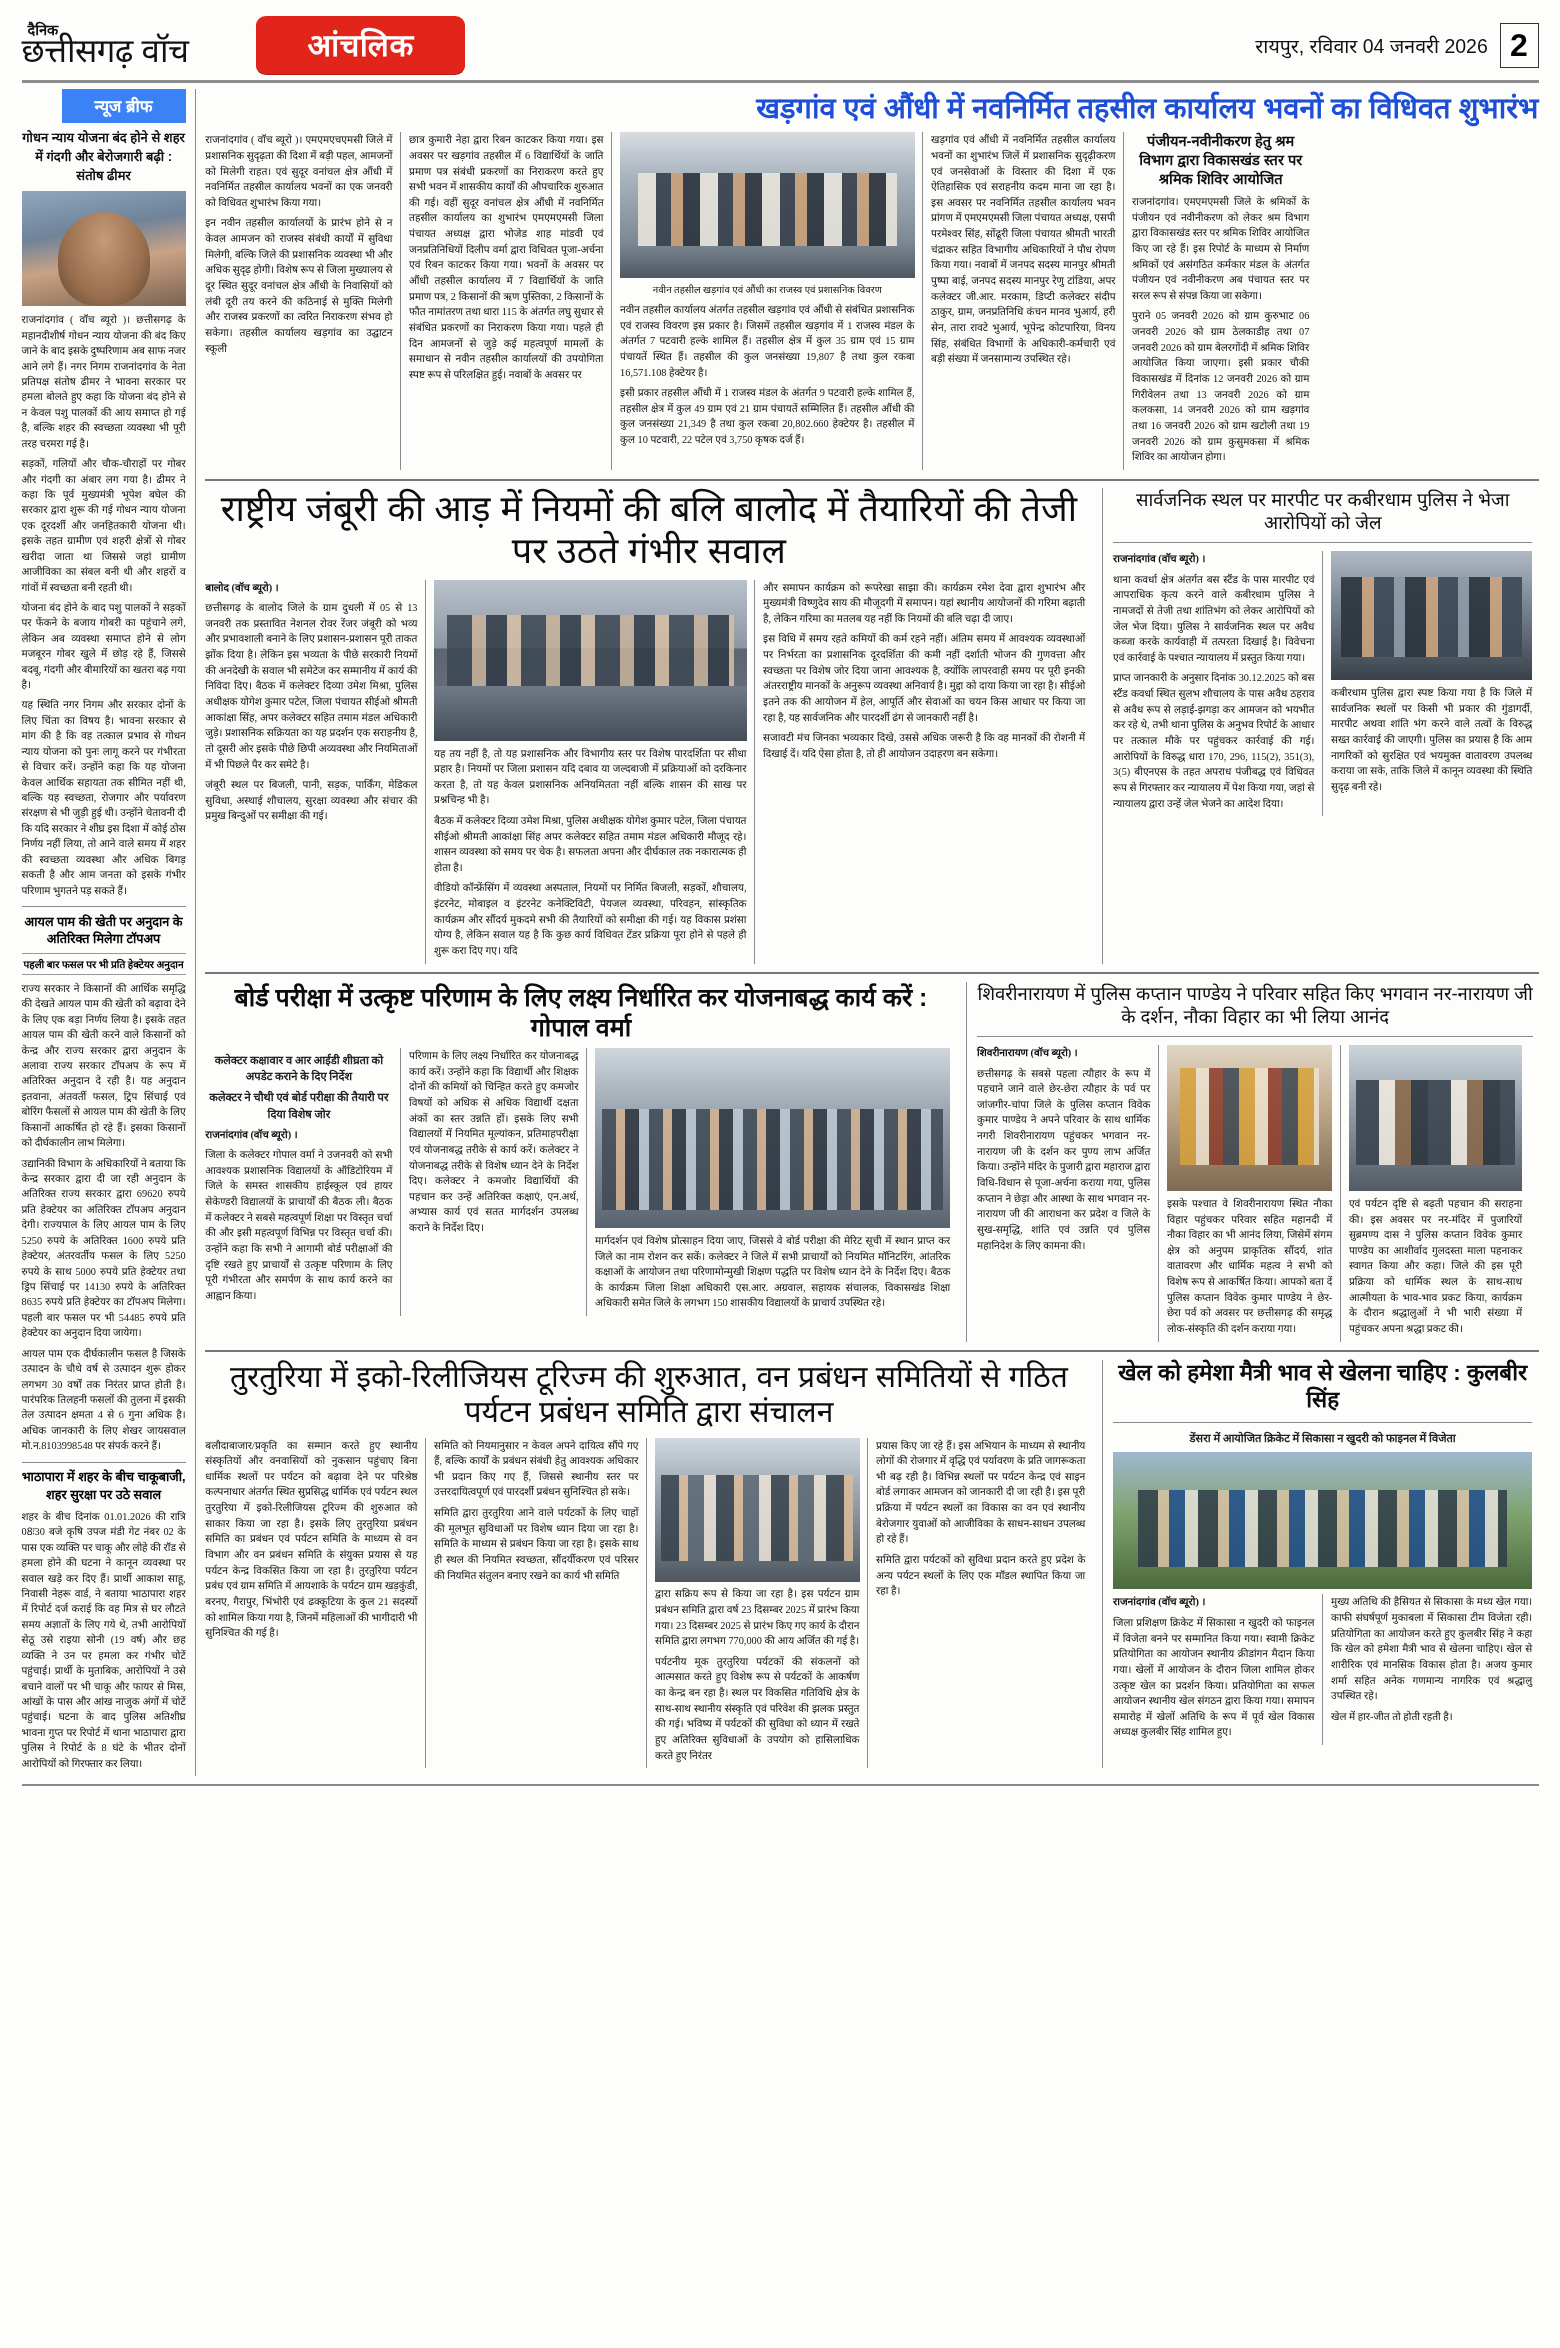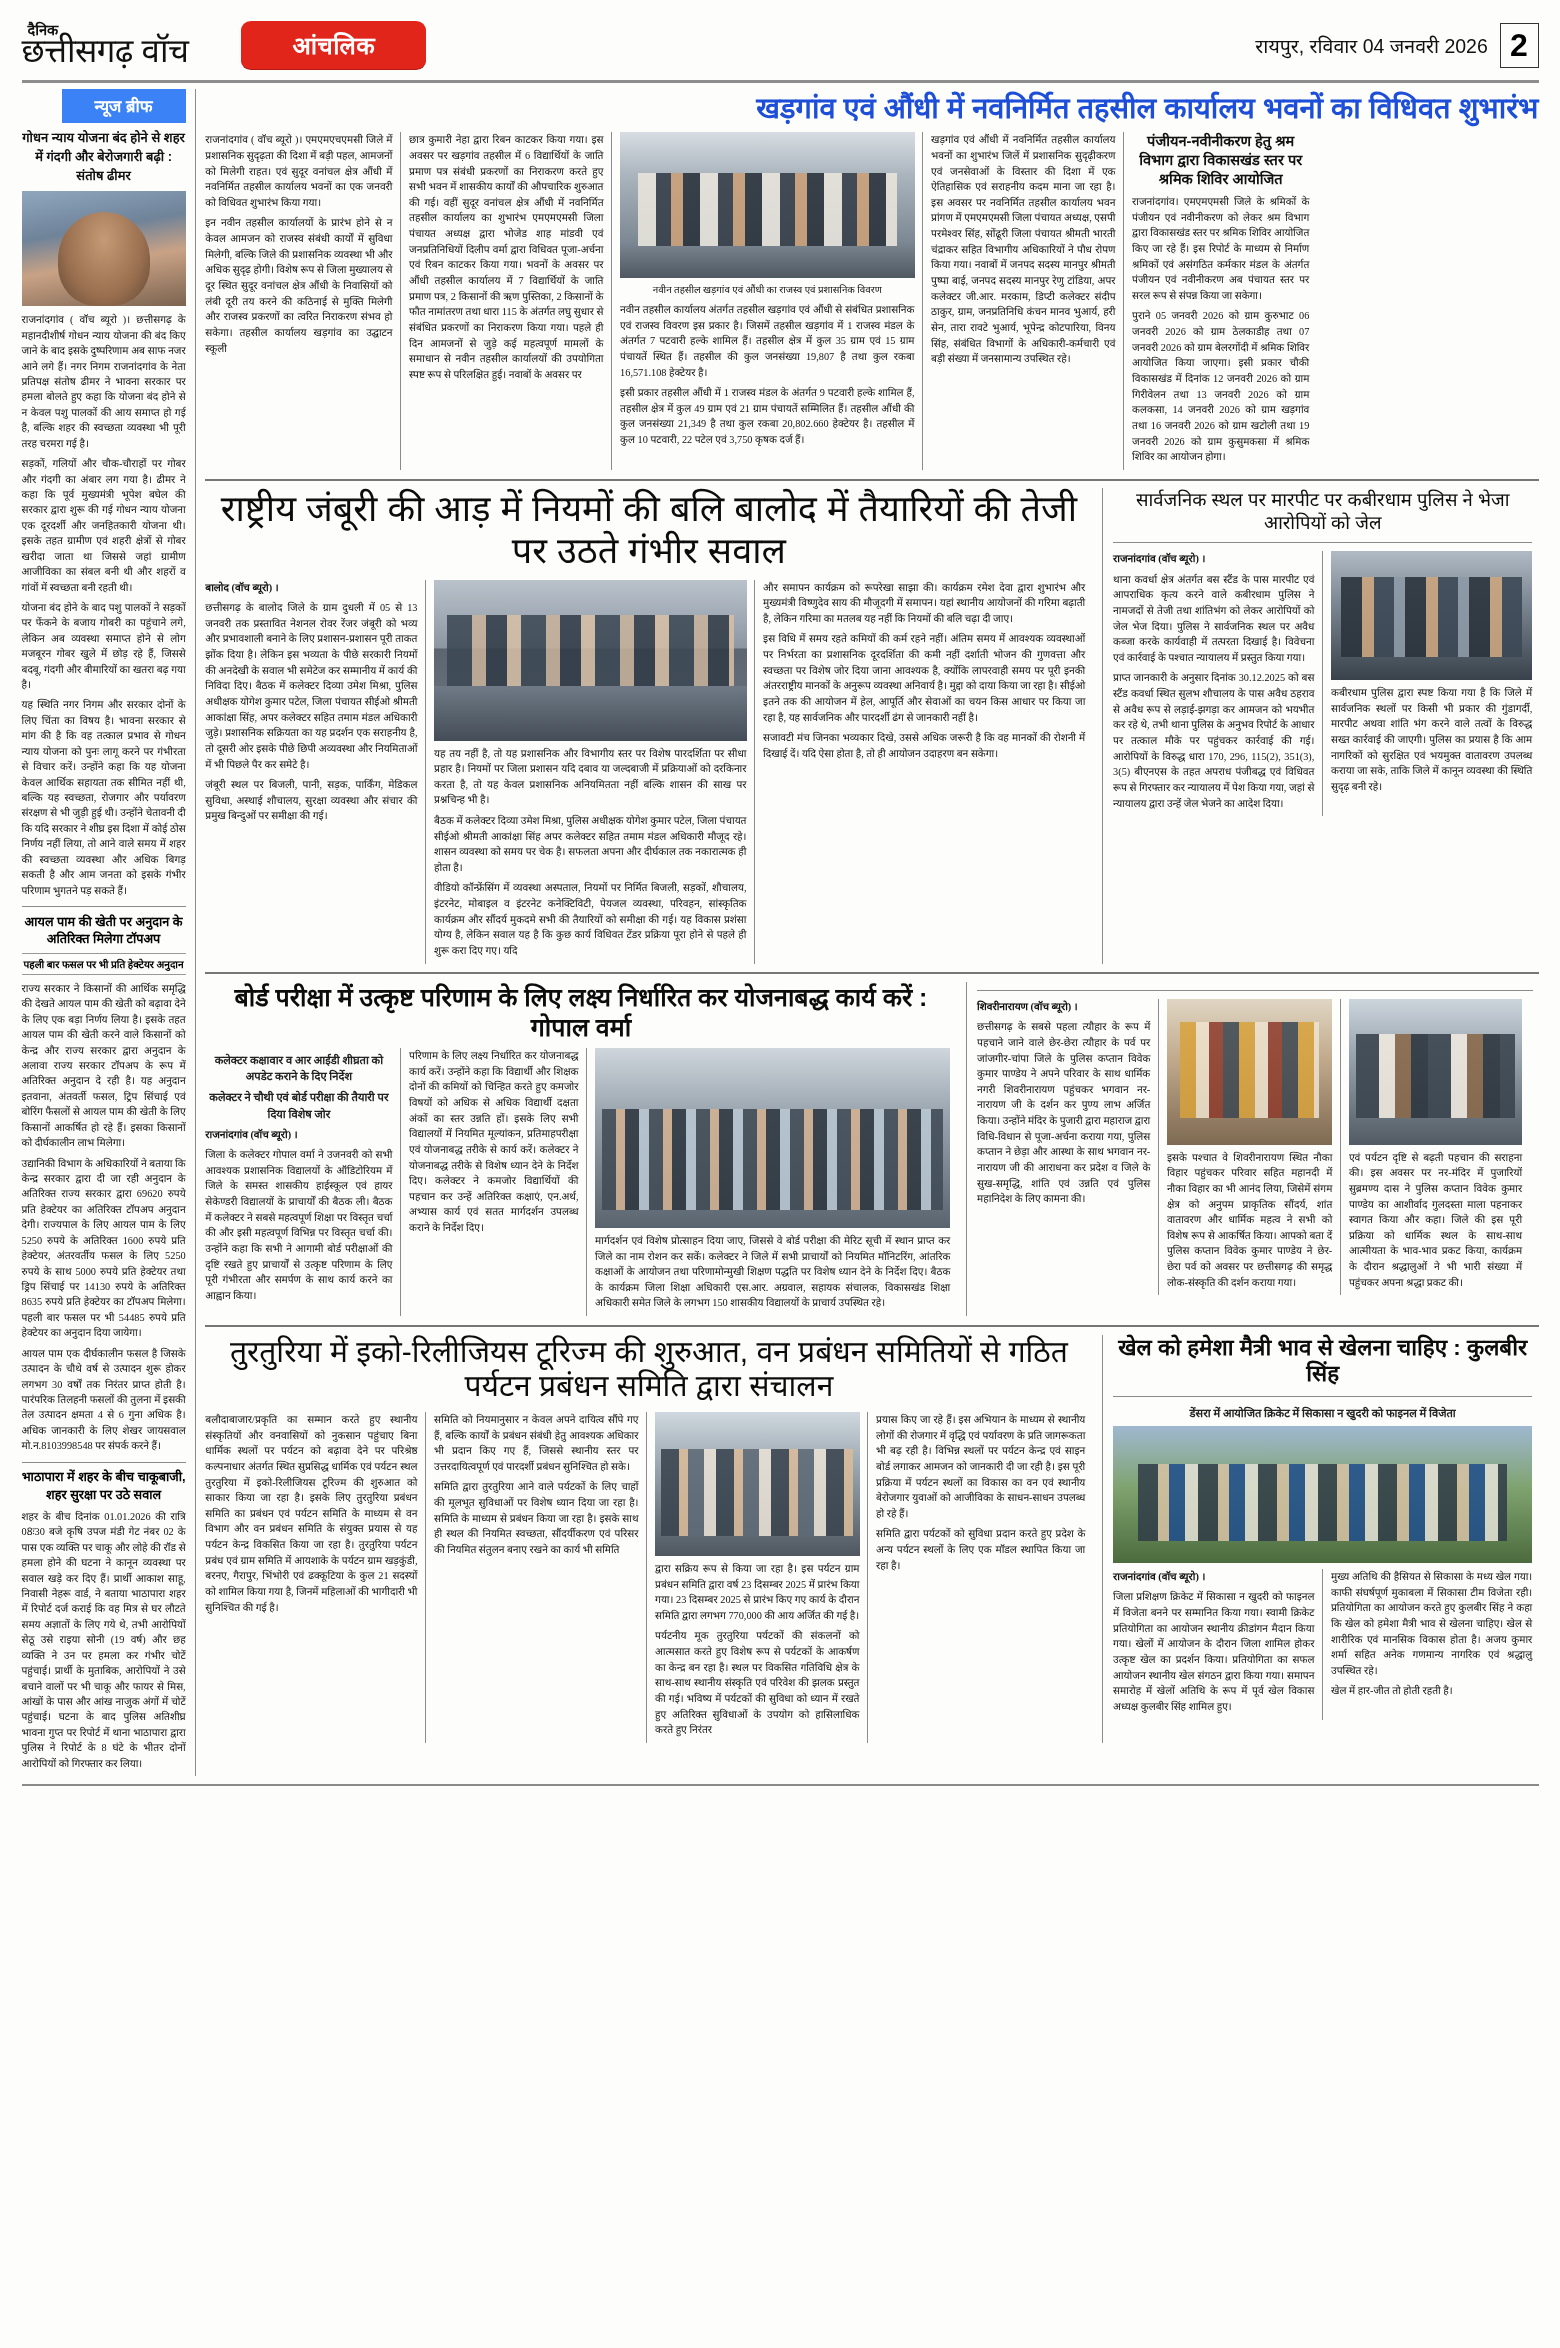--- a/index.html
+++ b/index.html
@@ -36,11 +36,11 @@
   .section-pill {
     background:#e1251b; color:#fff;
     font-family:"Liberation Sans", sans-serif;
-    font-weight:bold; font-size:24px;
+    font-weight:bold; font-size:31px;
     padding:6.8px 51px 8.8px 51px;
     border-radius:9.8px;
     letter-spacing:0.5px;
-    margin-left:53px;
+    margin-left:68px;
     box-shadow:0 1px 0 #b11a12;
   }
   .mast-right { display:flex; align-items:center; gap:11.7px; margin-left:auto; }

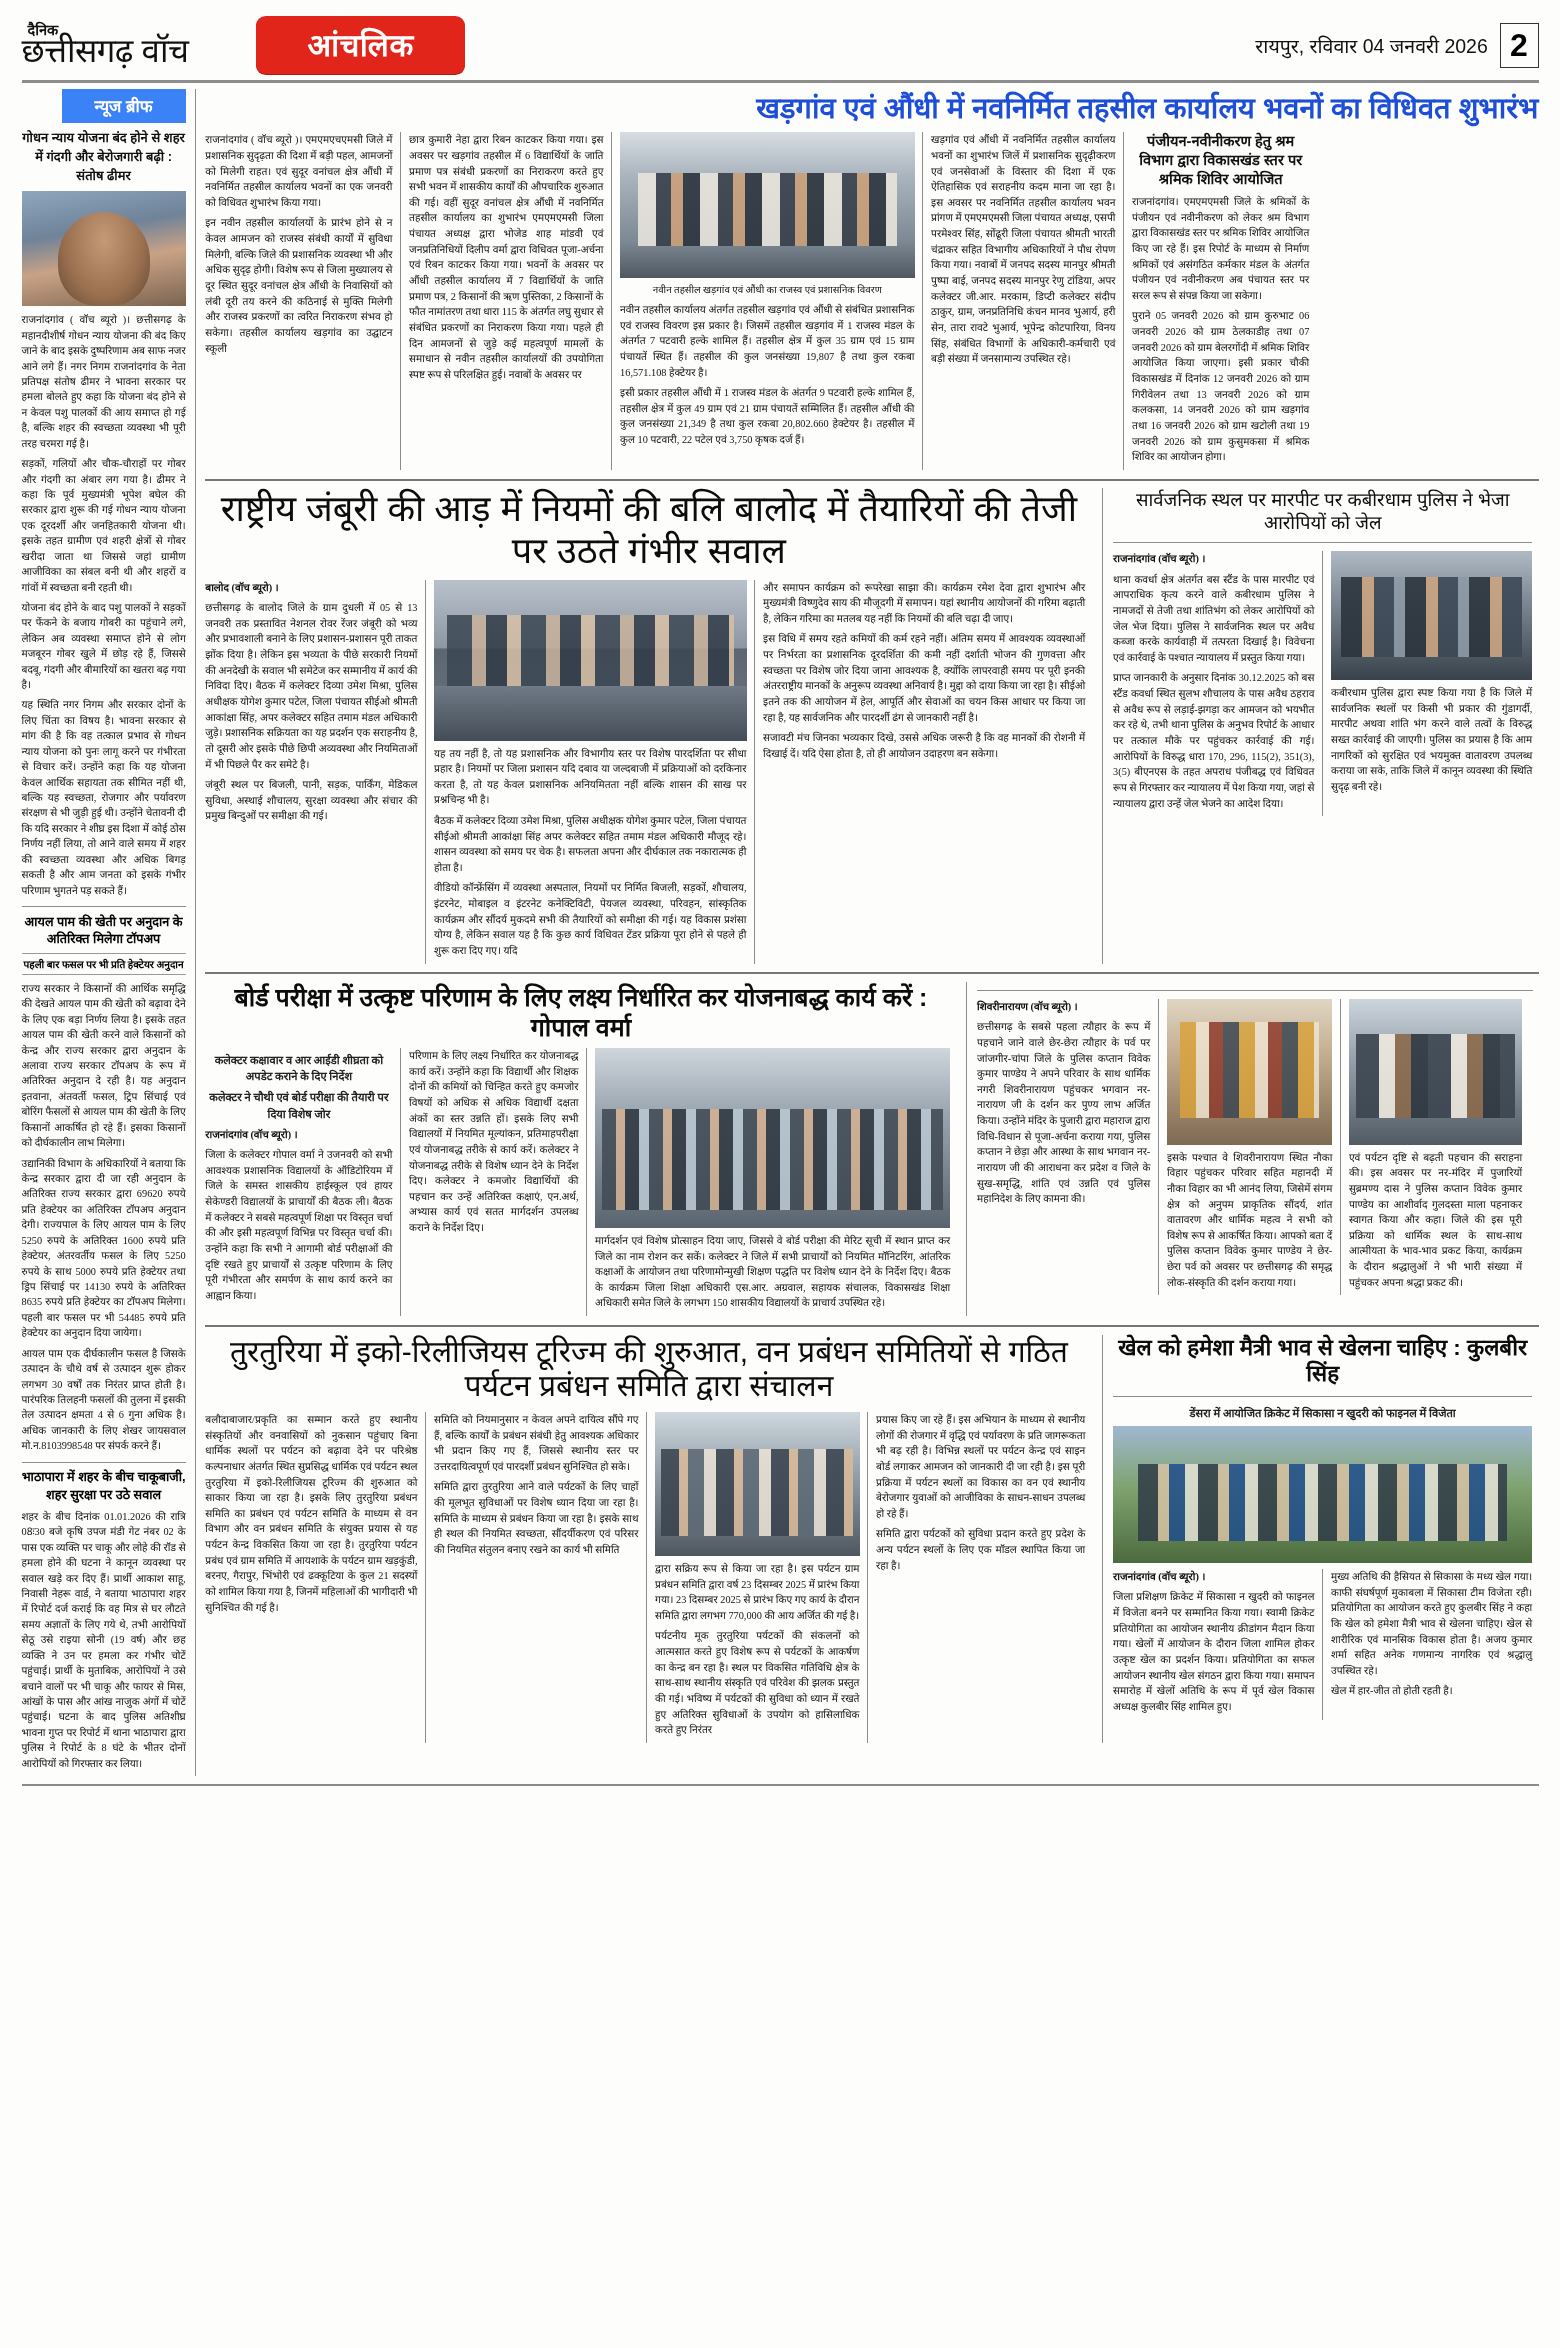--- a/index.html
+++ b/index.html
@@ -384,6 +384,7 @@
         <div class="vrule"></div>
 
         <div style="width:566px;padding-left:9.8px">
+          <div class="hl-4">शिवरीनारायण में पुलिस कप्तान पाण्डेय ने परिवार सहित किए भगवान नर-नारायण जी के दर्शन, नौका विहार का भी लिया आनंद</div>
           <div class="hrule"></div>
           <div class="cols">
             <div class="tcol" style="width:181px">

